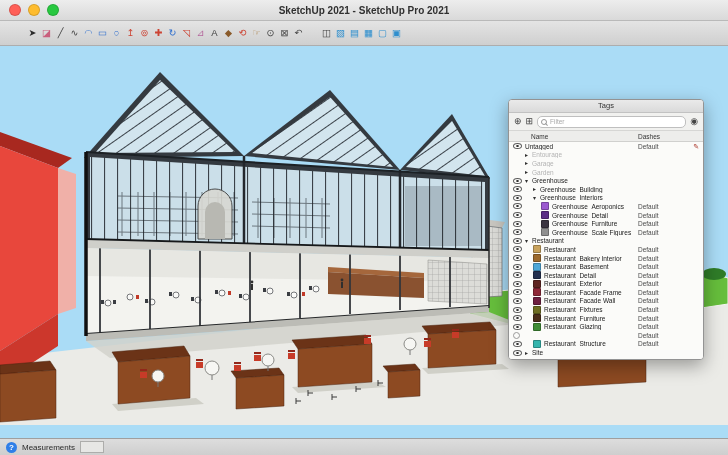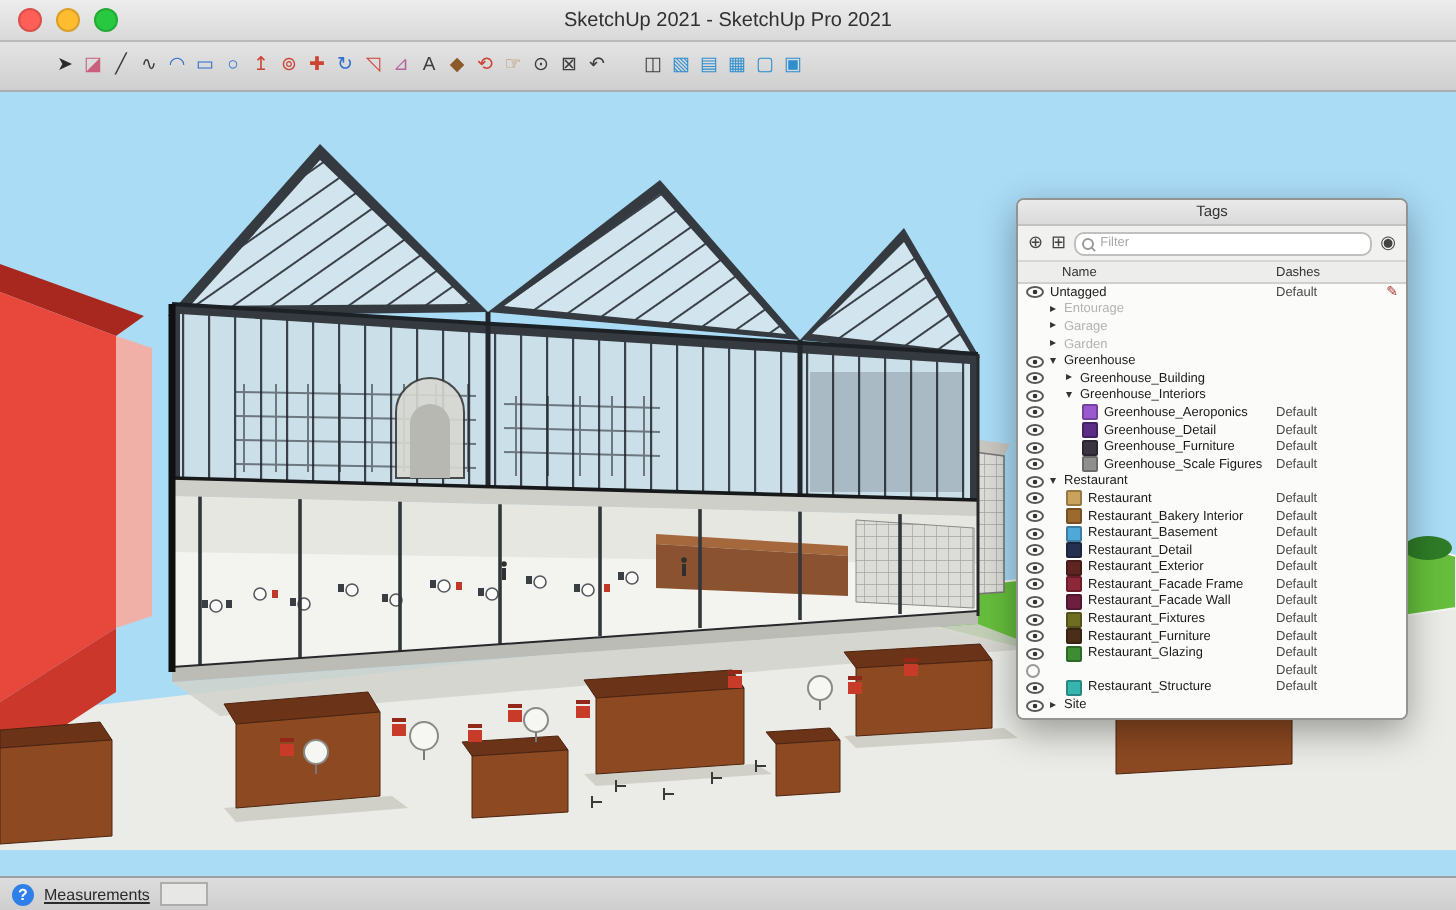--- a/index.html
+++ b/index.html
@@ -11,7 +11,7 @@
   .lights{display:flex;gap:7px;margin-left:9px;z-index:2;}
   .light{width:10px;height:10px;border-radius:50%;border:0.5px solid rgba(0,0,0,.15);}
   .light.red{background:#ff5f57;} .light.yellow{background:#febc2e;} .light.green{background:#28c840;}
-  .title{position:absolute;left:0;right:0;text-align:center;font-size:10px;color:#303030;font-weight:400;}
+  .title{position:absolute;left:0;right:0;text-align:center;font-size:10px;color:#303030;font-weight:700;}
 
   
   .toolbar{height:24px;background:linear-gradient(#e4e4e4,#cfcfcf);border-bottom:1px solid #adadad;display:flex;align-items:center;padding-left:26px;flex:none;}

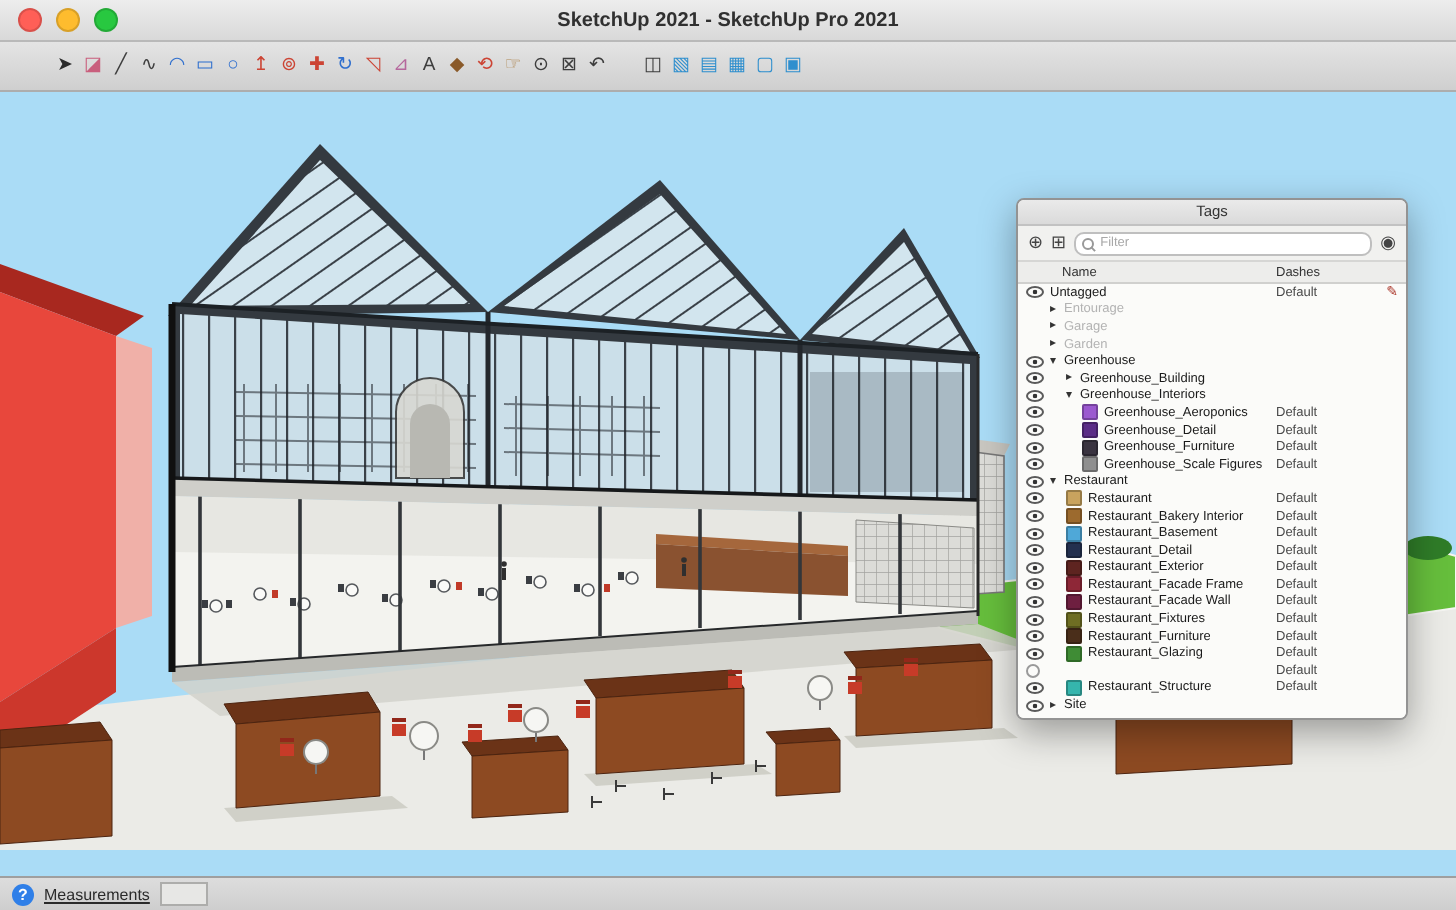--- a/index.html
+++ b/index.html
@@ -57,7 +57,7 @@
   .statusbar{height:16px;background:linear-gradient(#dddddd,#cecece);border-top:1px solid #9f9f9f;display:flex;align-items:center;padding:0 6px;gap:5px;flex:none;}
   .help{width:11px;height:11px;border-radius:50%;background:#2f7fe8;color:#fff;font-size:8px;font-weight:bold;text-align:center;line-height:11px;flex:none;}
   .hint{font-size:8px;color:#2b2b2b;flex:1;white-space:nowrap;overflow:hidden;}
-  .meas-label{font-size:8px;color:#2b2b2b;flex:none;text-decoration:underline;}
+  .meas-label{font-size:8px;color:#2b2b2b;flex:none;}
   .meas-box{width:22px;height:10px;background:#e7e7e5;border:1px solid #adadab;flex:none;}
 </style>
 </head>

